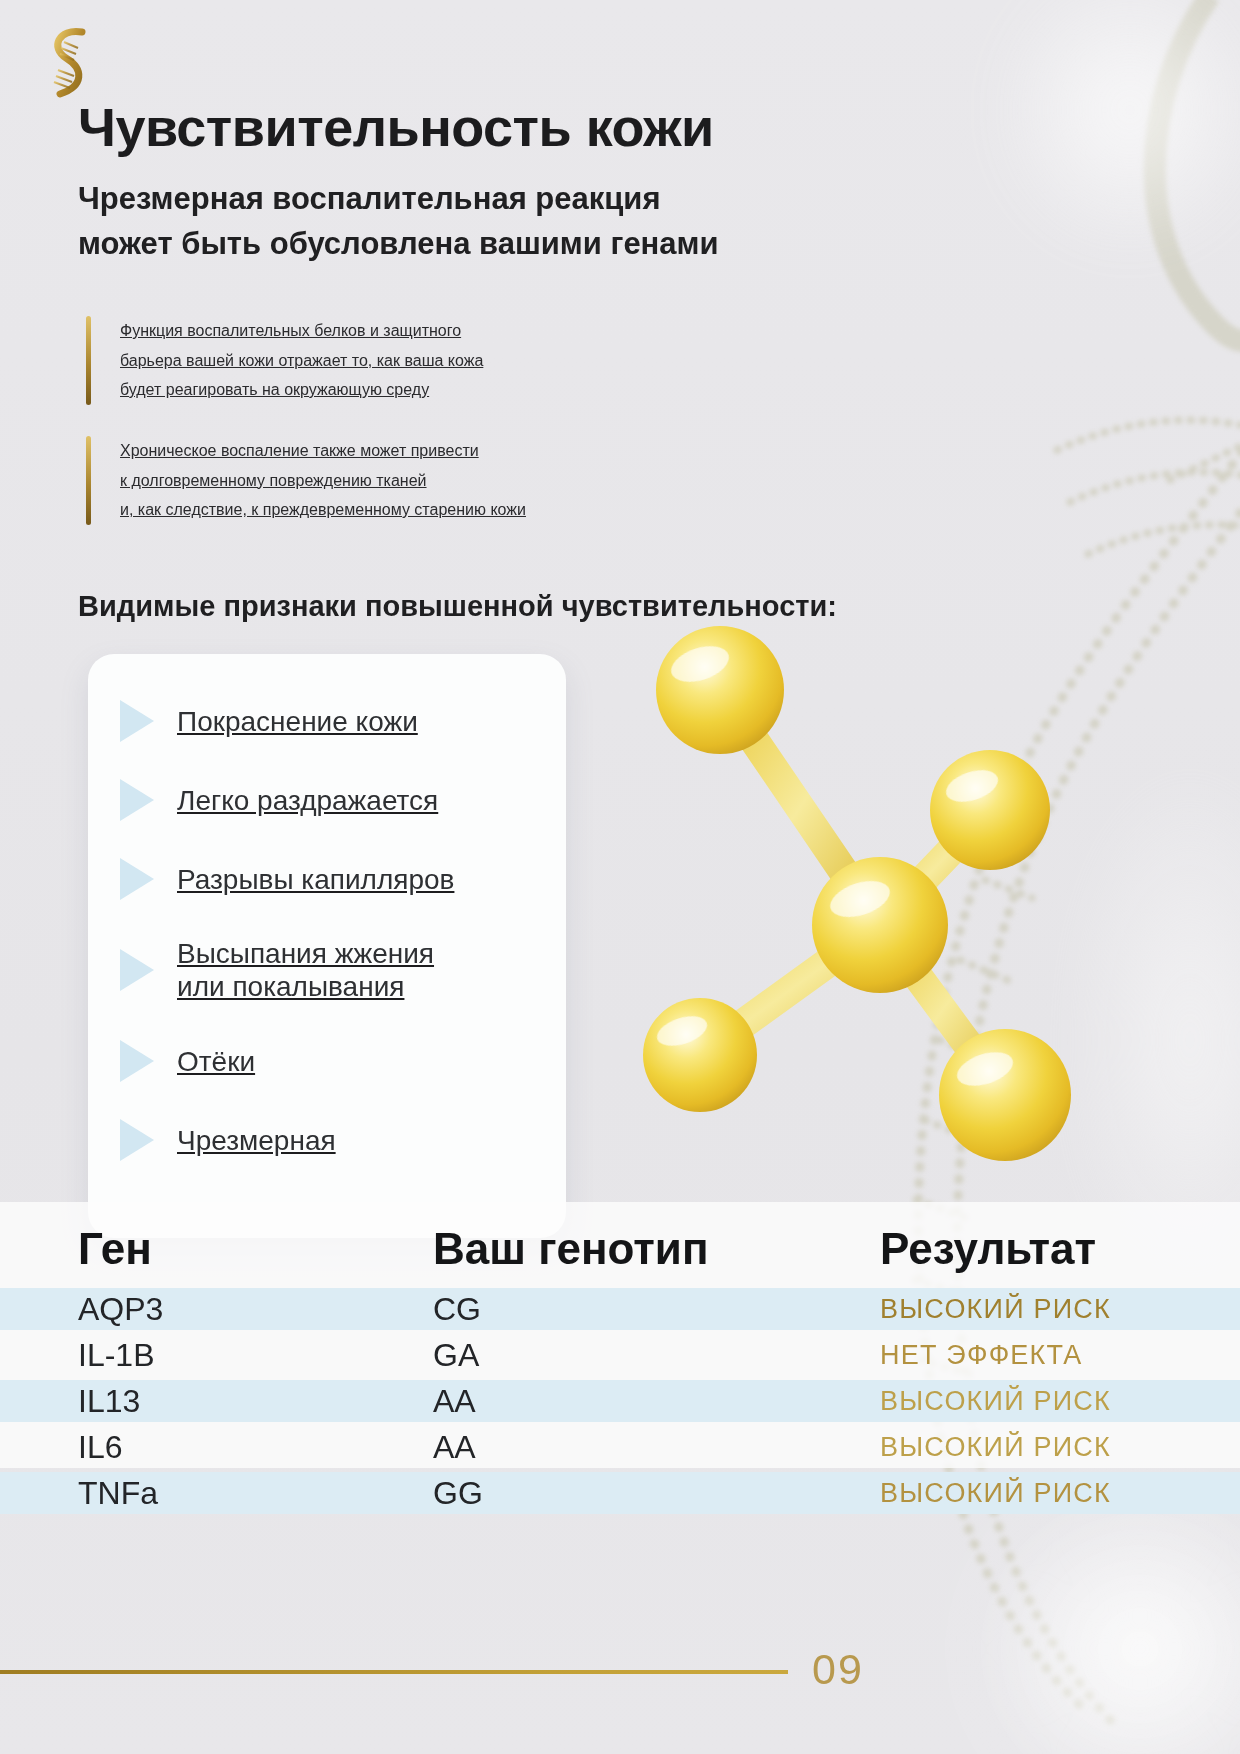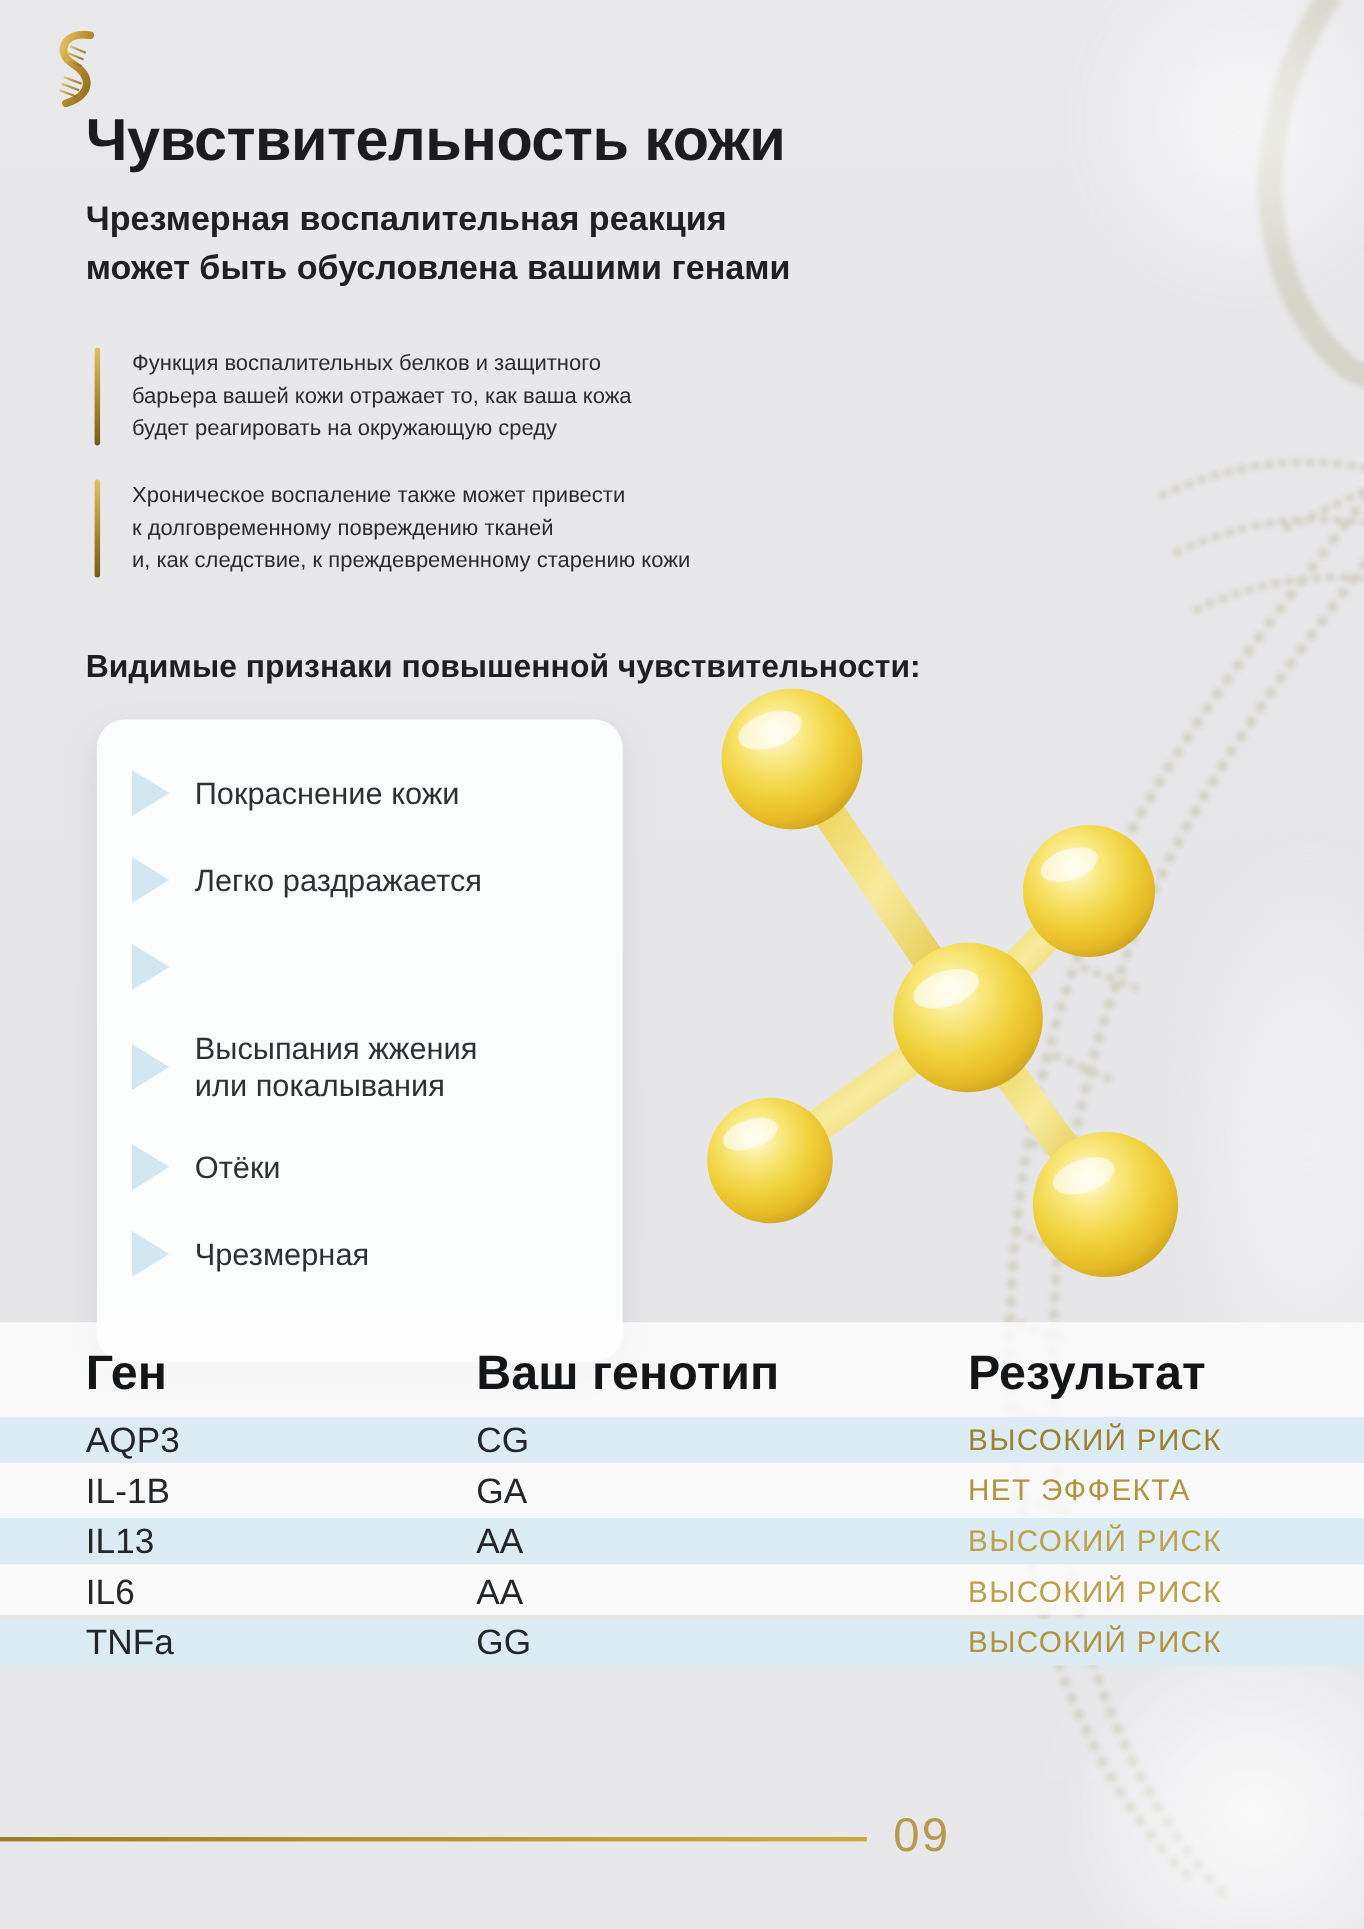--- a/index.html
+++ b/index.html
@@ -23,7 +23,7 @@
   
   .quote{position:absolute;left:86px;display:flex;}
   .quote .bar{width:5px;border-radius:3px;background:linear-gradient(180deg,#e0c167 0%,#a9852f 55%,#77591a 100%);flex:none;}
-  .quote .qtext{margin:0 0 0 29px;font-size:20px;line-height:29.5px;color:#2b2b2e;white-space:pre-line;}
+  .quote .qtext{margin:0 0 0 29px;font-size:16px;line-height:29.5px;color:#2b2b2e;white-space:pre-line;text-decoration:underline;}
   .quote-1{top:316px;}
   .quote-2{top:436px;}
   

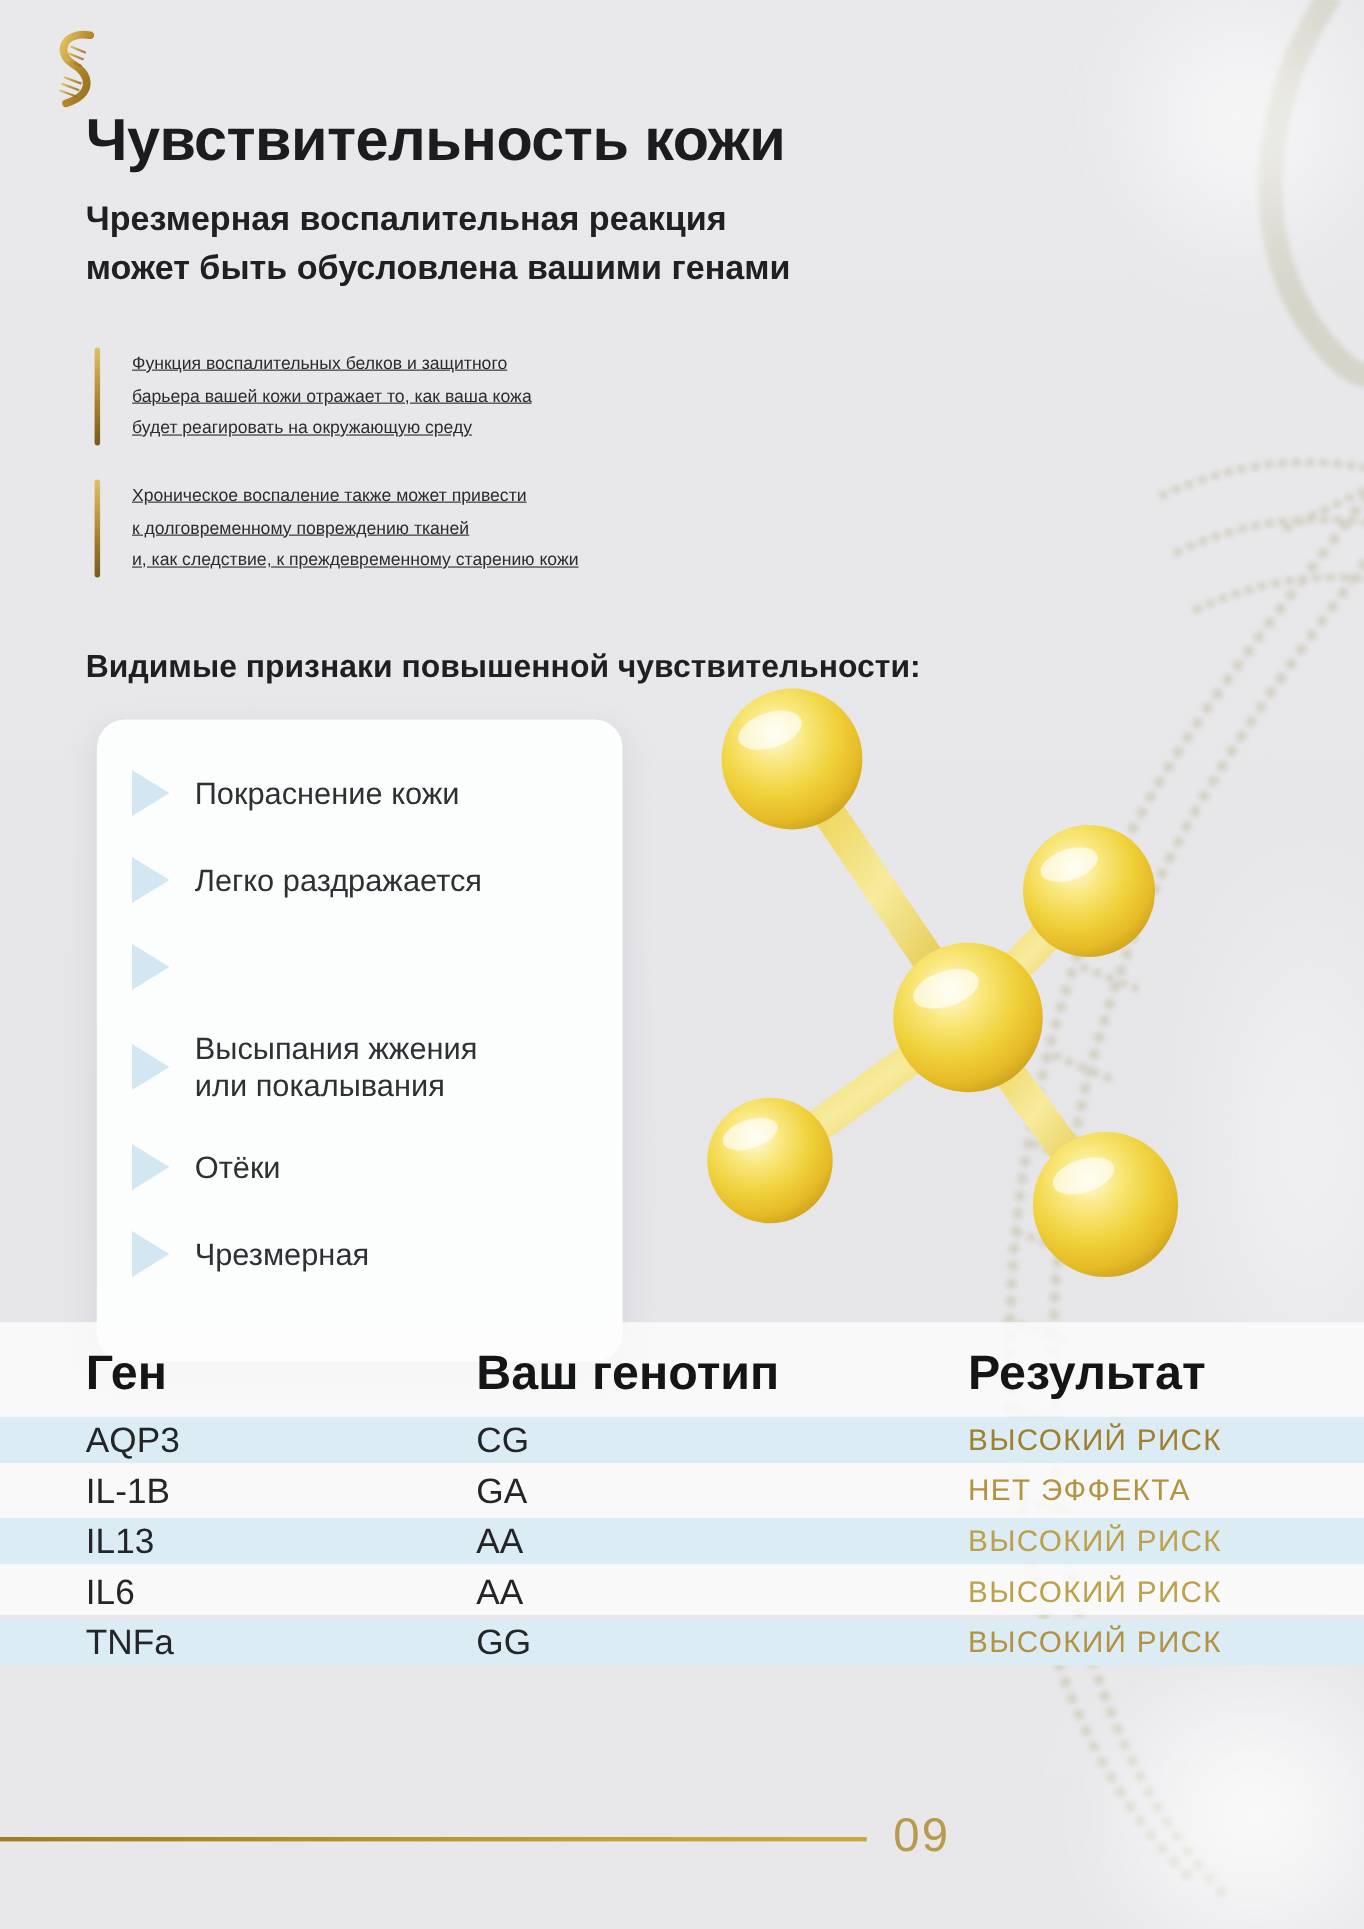--- a/index.html
+++ b/index.html
@@ -32,7 +32,7 @@
     position:absolute;left:88px;top:654px;width:478px;height:584px;box-sizing:border-box;
     background:#fcfdfd;border-radius:26px;
     box-shadow:0 12px 28px rgba(130,135,155,.18);
-    padding:46px 24px 0 32px;display:flex;flex-direction:column;gap:37px;
+    padding:46px 24px 0 32px;display:flex;flex-direction:column;gap:37px;text-decoration:underline;
   }
   .sign-item{display:flex;align-items:center;gap:23px;}
   .tri{width:0;height:0;flex:none;

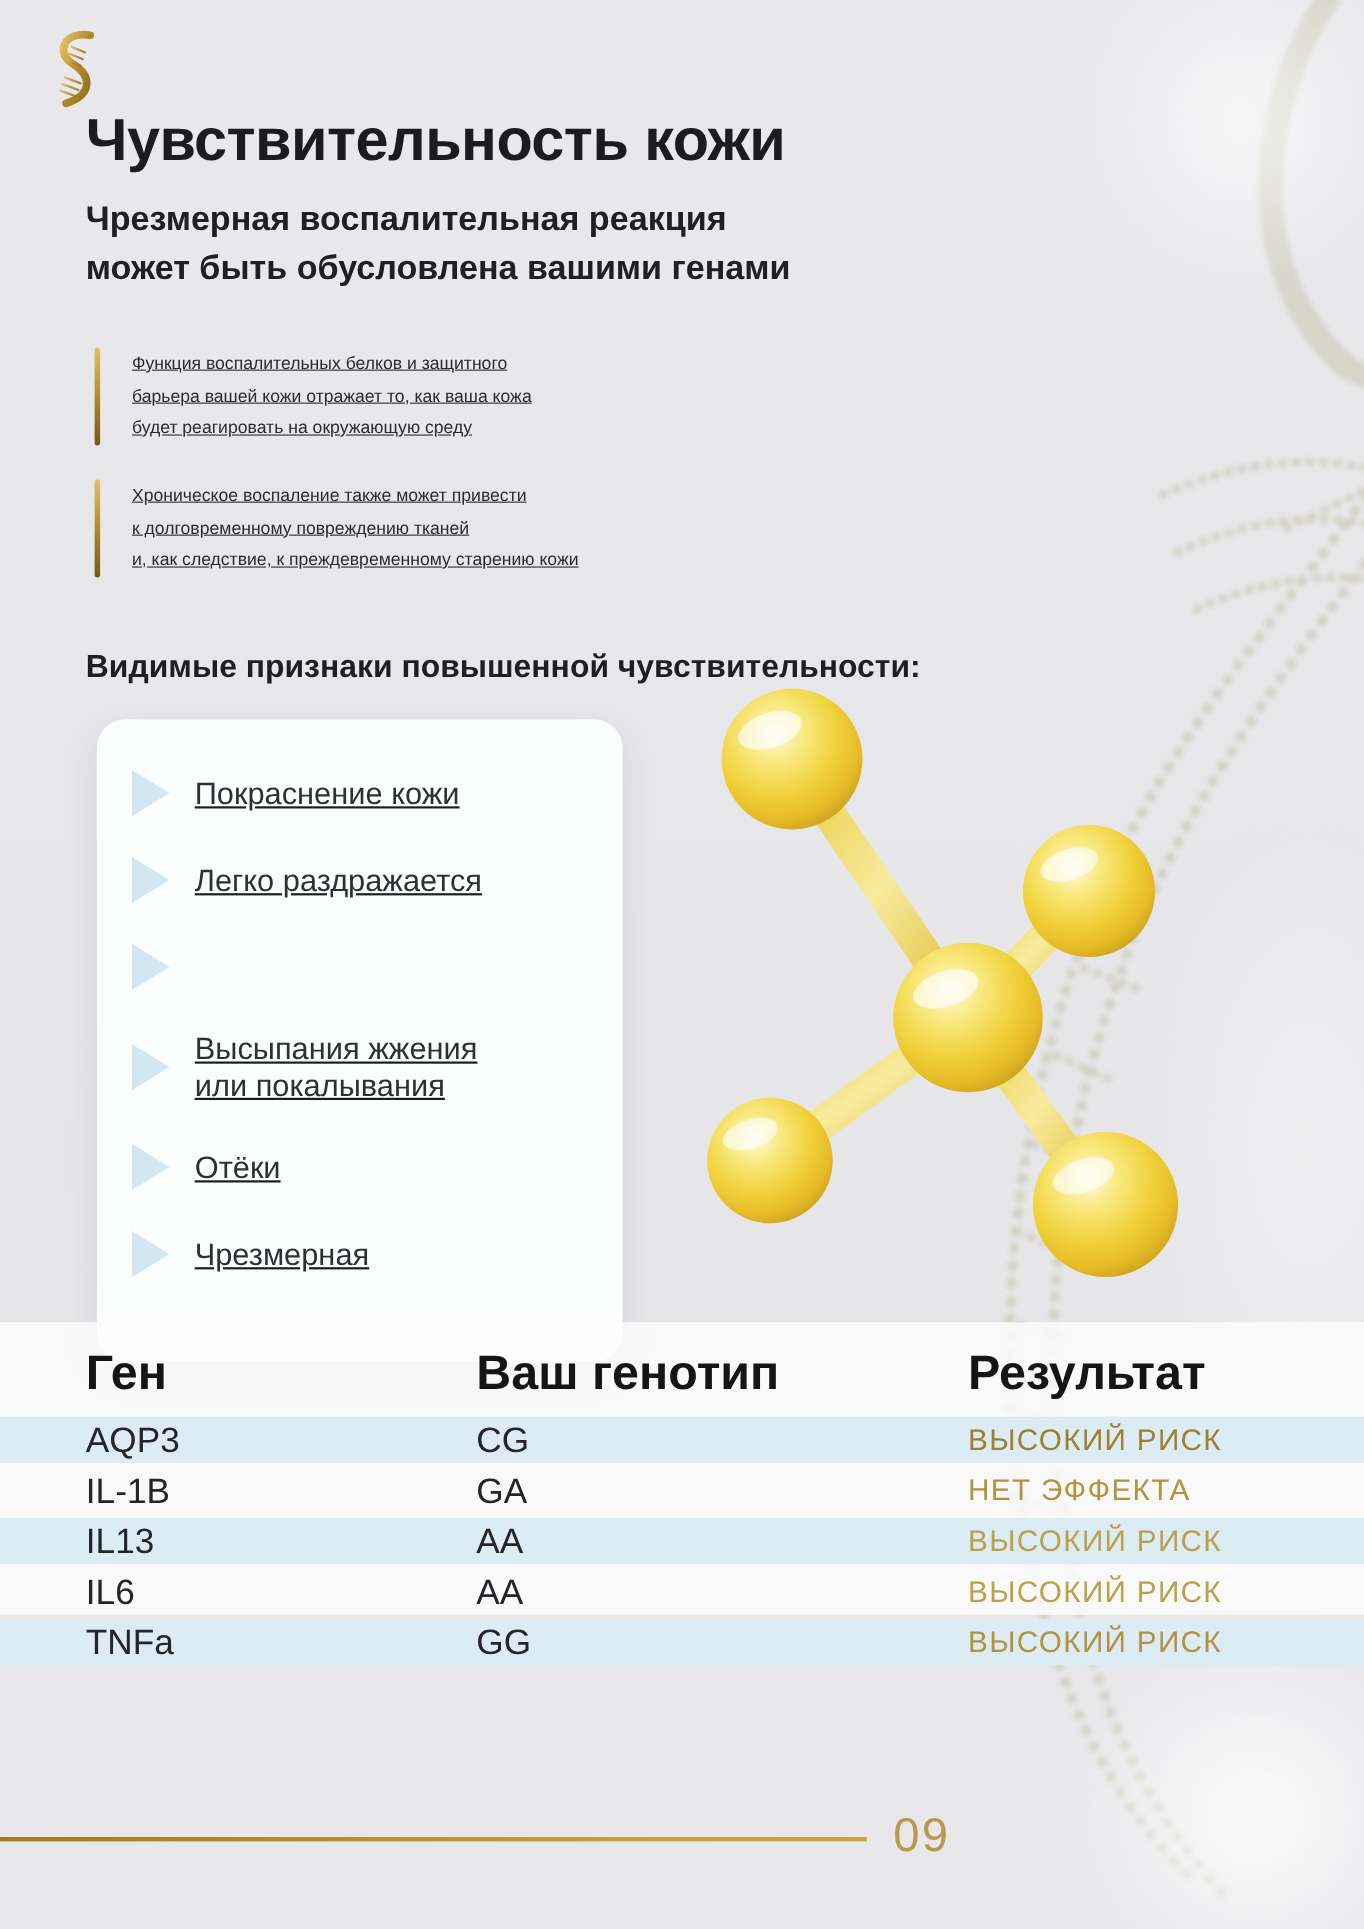--- a/index.html
+++ b/index.html
@@ -136,6 +136,7 @@
     </div>
     <div class="sign-item">
       <span class="tri"></span>
+      <span class="sign-label">Разрывы капилляров</span>
     </div>
     <div class="sign-item">
       <span class="tri"></span>

